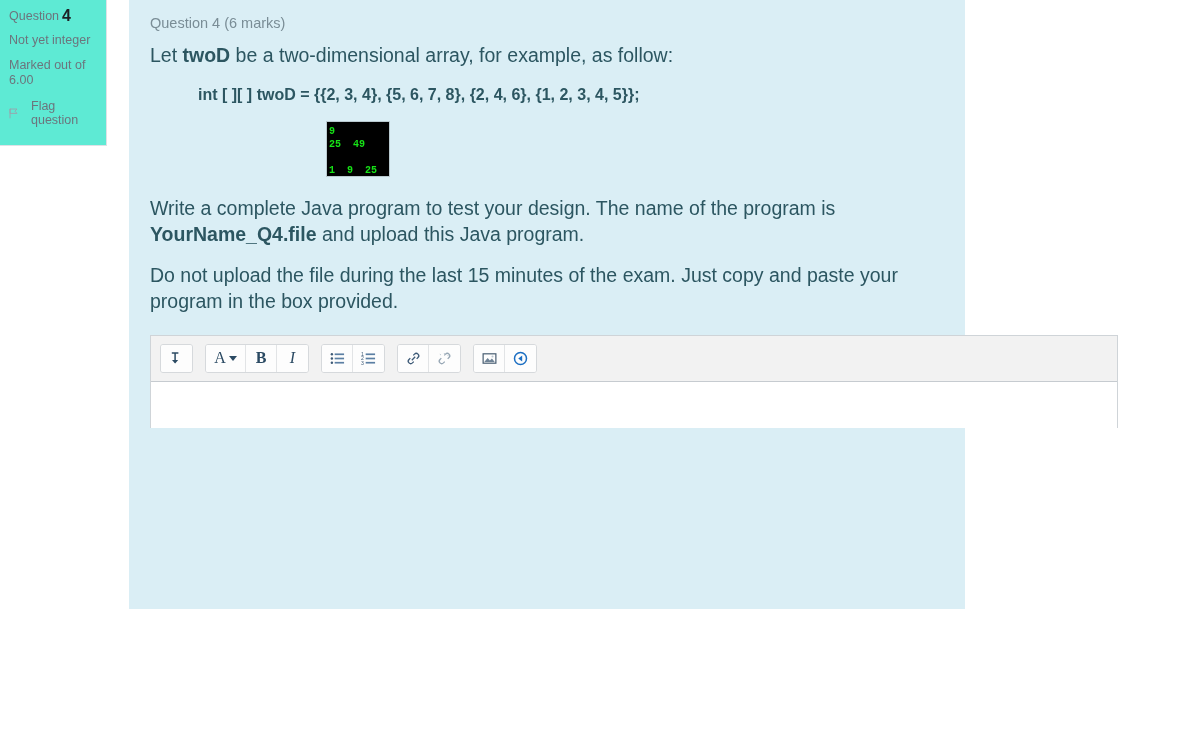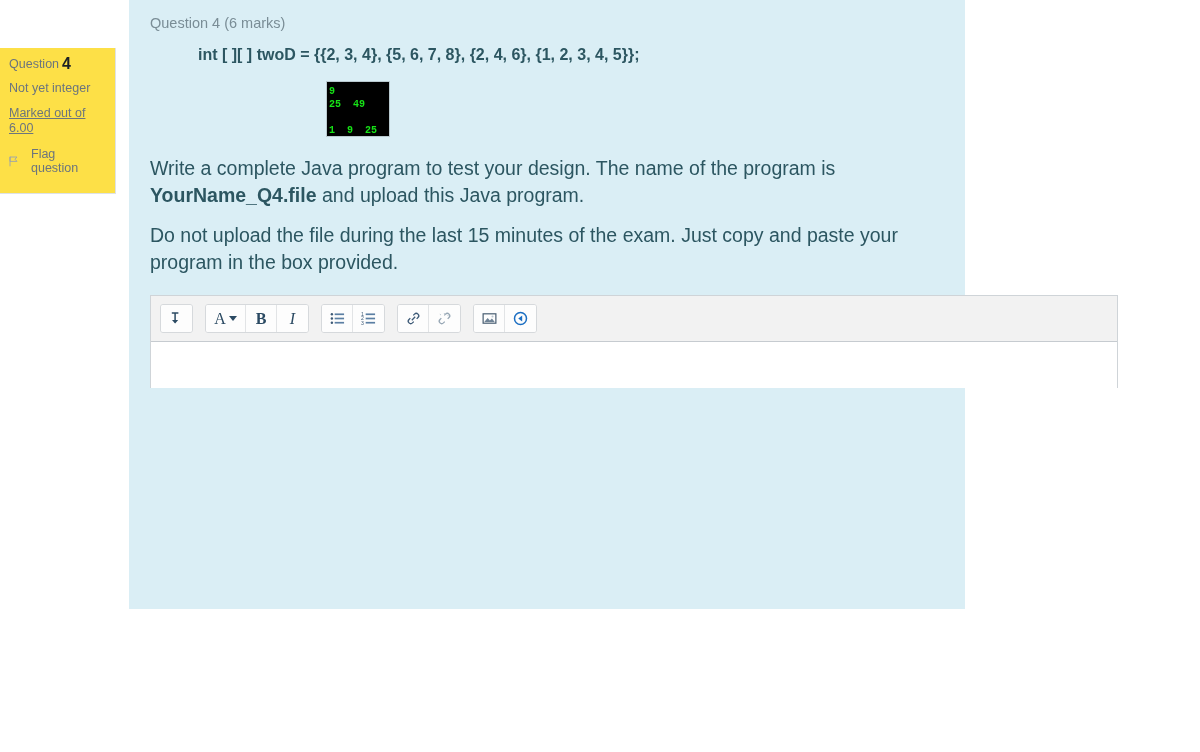--- a/index.html
+++ b/index.html
@@ -16,12 +16,11 @@
   .qinfo {
     position: absolute;
     left: 0; top: 0;
-    width: 116px; height: 146px;
-    background: #fde047;
+    width: 107px; height: 146px;
+    background: #5eead4;
     border-right: 1px solid #dee2e6;
     border-bottom: 1px solid #dee2e6;
     padding: 8px 9px 6px 9px;
-    margin-top: 48px;
   }
   .qinfo-row { color: #6c757d; font-size: 12.5px; line-height: 15px; }
   .qinfo-qnum { margin-bottom: 9px; white-space: nowrap; }

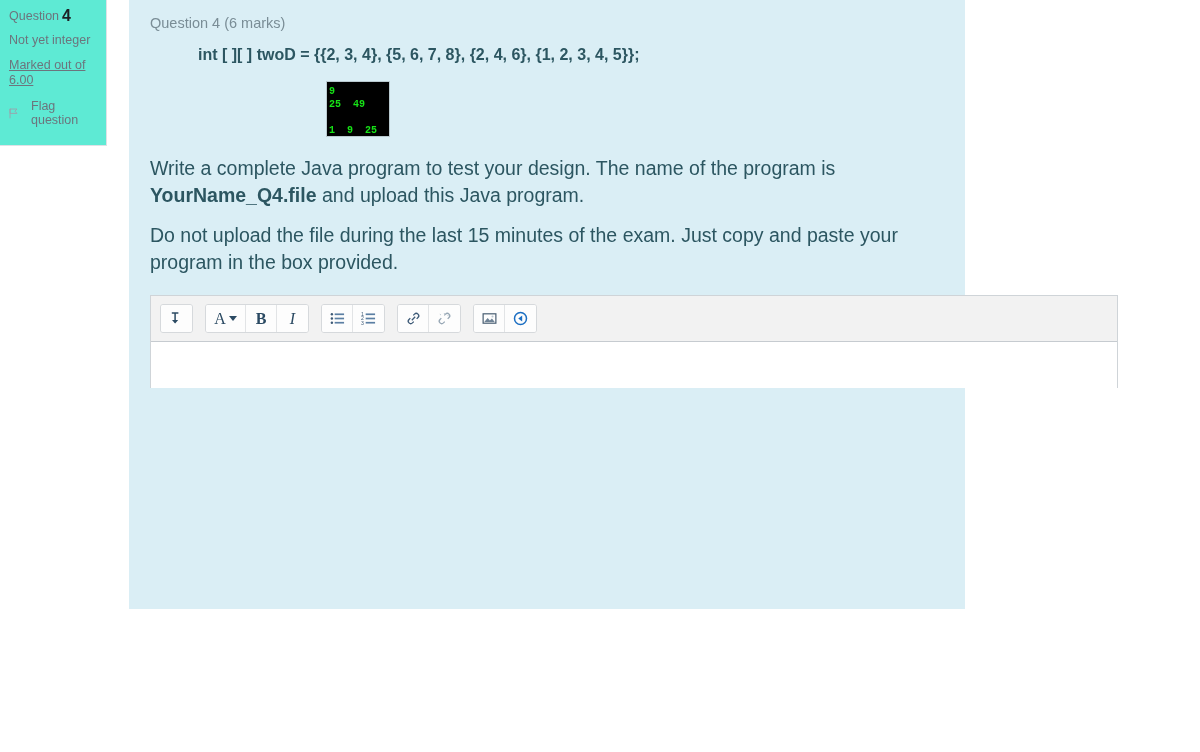--- a/index.html
+++ b/index.html
@@ -30,7 +30,7 @@
     margin-left: 3px; vertical-align: -1px;
   }
   .qinfo-state { margin-bottom: 10px; }
-  .qinfo-marks { margin-bottom: 11px; text-decoration: underline; }
+  .qinfo-marks { margin-bottom: 11px; }
   .qinfo-flag {
     display: flex; align-items: center; gap: 13px;
     color: #6c757d; font-size: 12.5px; cursor: pointer;

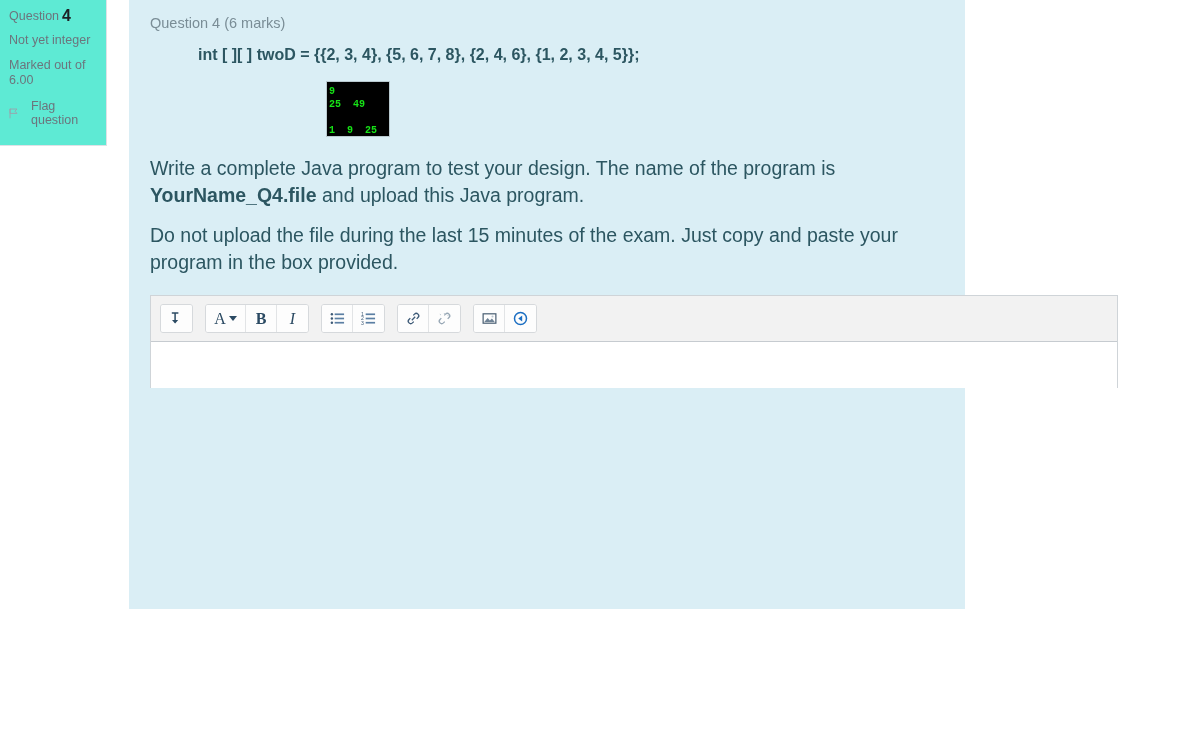--- a/index.html
+++ b/index.html
@@ -177,6 +177,7 @@
 
     <div class="qtext">
 
+      <p class="tight"><span>Let </span><b>twoD</b><span> be a two-dimensional array, for example, as follow:</span></p>
 
       <div class="code-line">int [ ][ ] twoD = {{2, 3, 4}, {5, 6, 7, 8}, {2, 4, 6}, {1, 2, 3, 4, 5}};</div>
 

